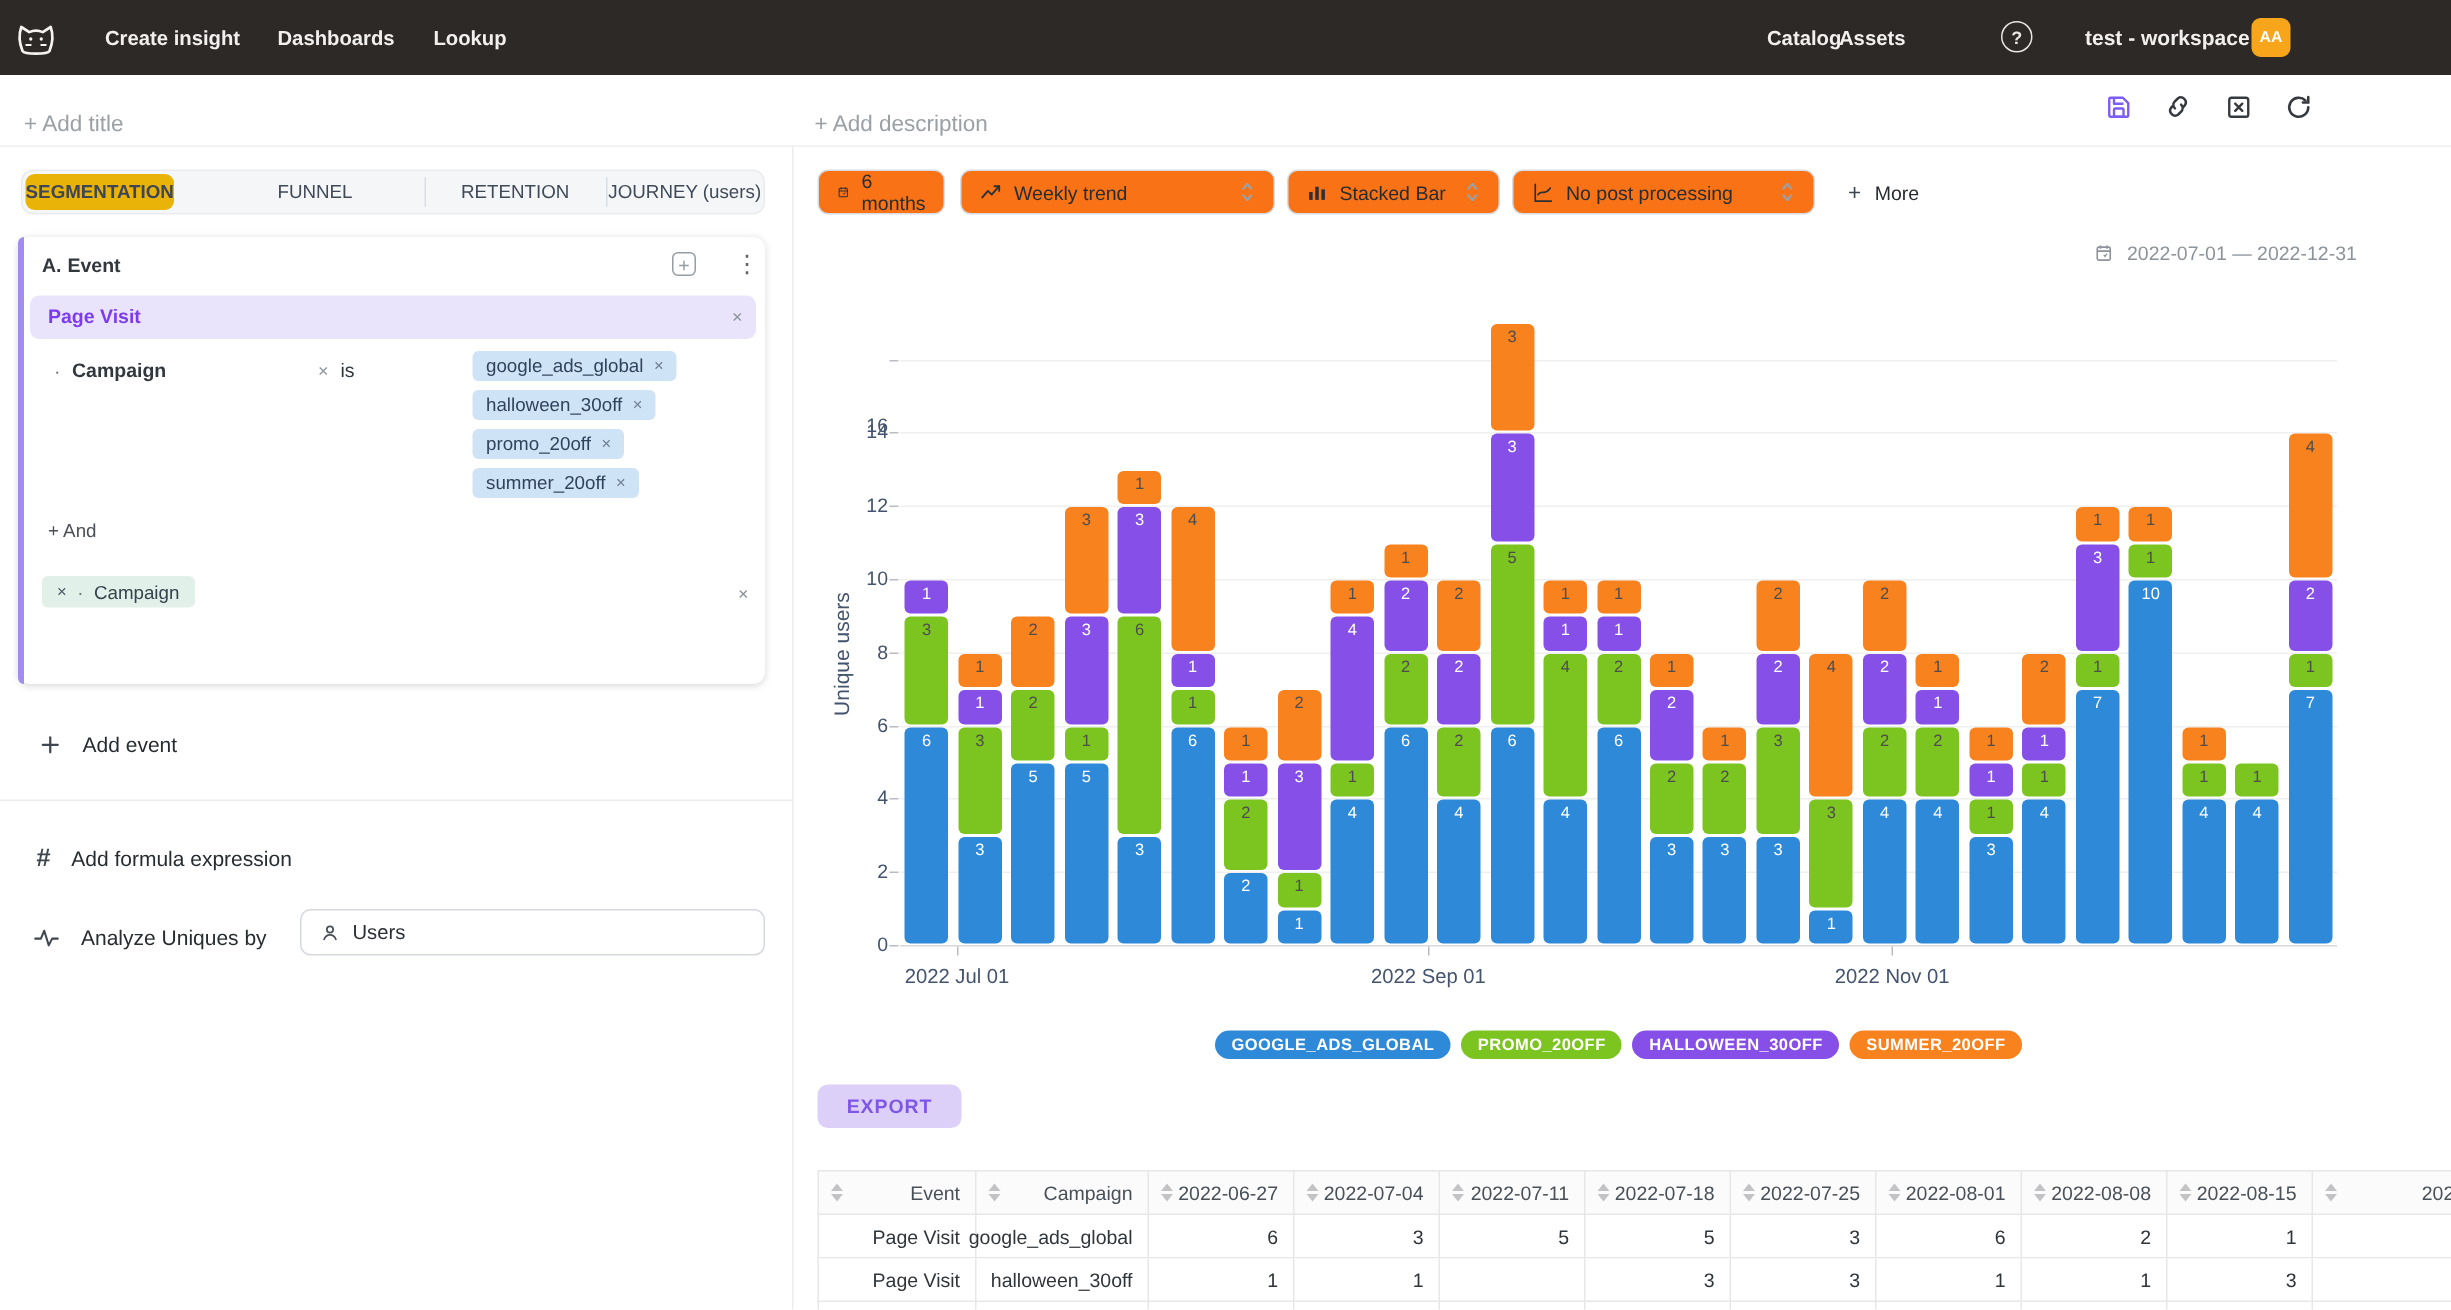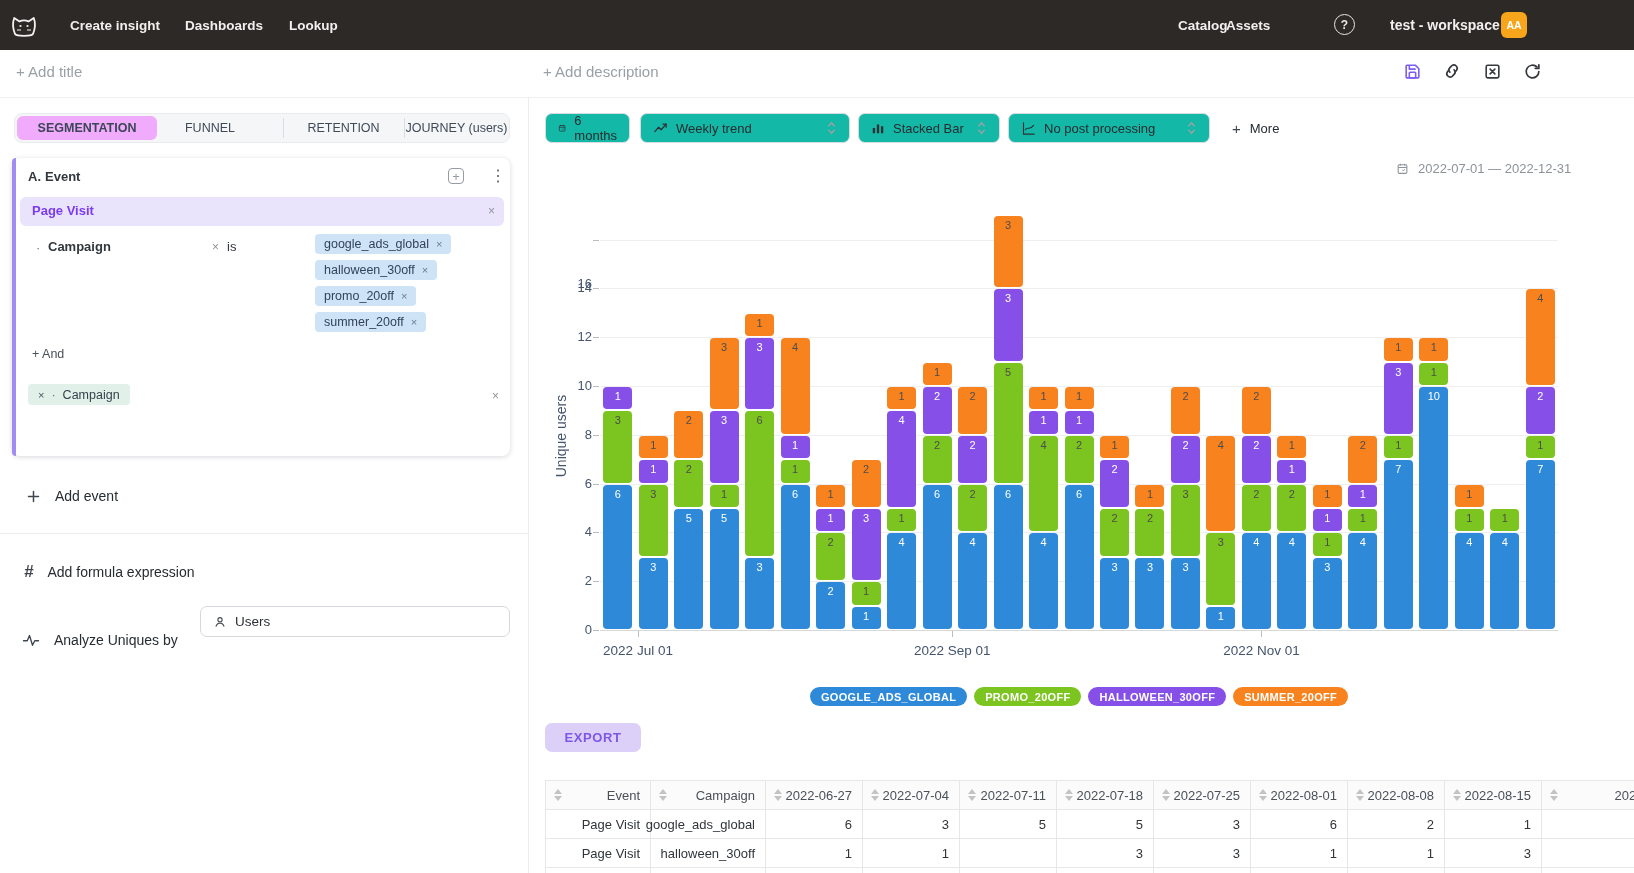--- a/index.html
+++ b/index.html
@@ -23,7 +23,7 @@
     display:flex; align-items:center; justify-content:center; }
 
   
-  .title-row-text { position:absolute; top:63px; height:18px; color:#9aa0a6; font-size:15px; }
+  .title-row-text { position:absolute; top:74px; height:18px; color:#9aa0a6; font-size:15px; }
   .hdr-icon { position:absolute; top:59px; width:24px; height:24px; display:flex;
     align-items:center; justify-content:center; cursor:pointer; color:#36393d; }
   .divider-h { position:absolute; left:0; top:97px; width:1634px; height:1px; background:#f0f0f0; }

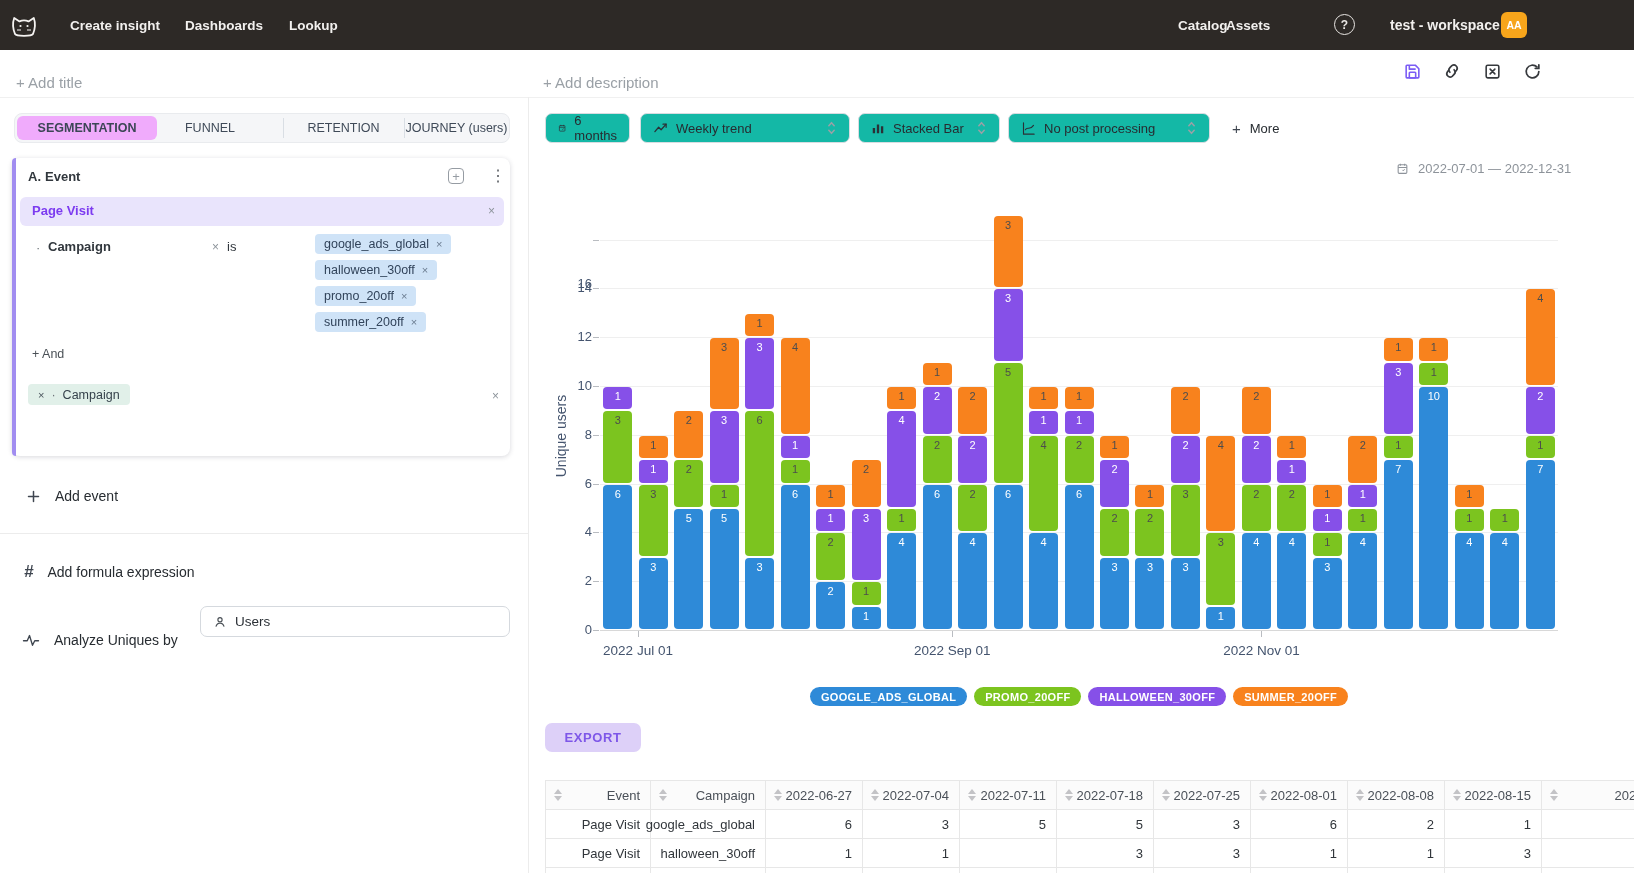--- a/index.html
+++ b/index.html
@@ -32,8 +32,8 @@
   
   .tabs { position:absolute; left:14px; top:113px; width:496px; height:30px;
     background:#f5f6f8; border:1px solid #e9ebee; border-radius:8px; }
-  .tab-active { position:absolute; left:2px; top:2px; width:140px; height:24px;
-    background:#f0abfc; border-radius:6px; display:flex; align-items:center; justify-content:center;
+  .tab-active { position:absolute; left:2px; top:2px; width:99px; height:24px;
+    background:#eab308; border-radius:6px; display:flex; align-items:center; justify-content:center;
     font-size:12.5px; color:#3c4656; font-weight:700; cursor:pointer; }
   .tab { position:absolute; top:0; height:28px; display:flex; align-items:center;
     justify-content:center; font-size:12.5px; color:#3f4a58; cursor:pointer; }

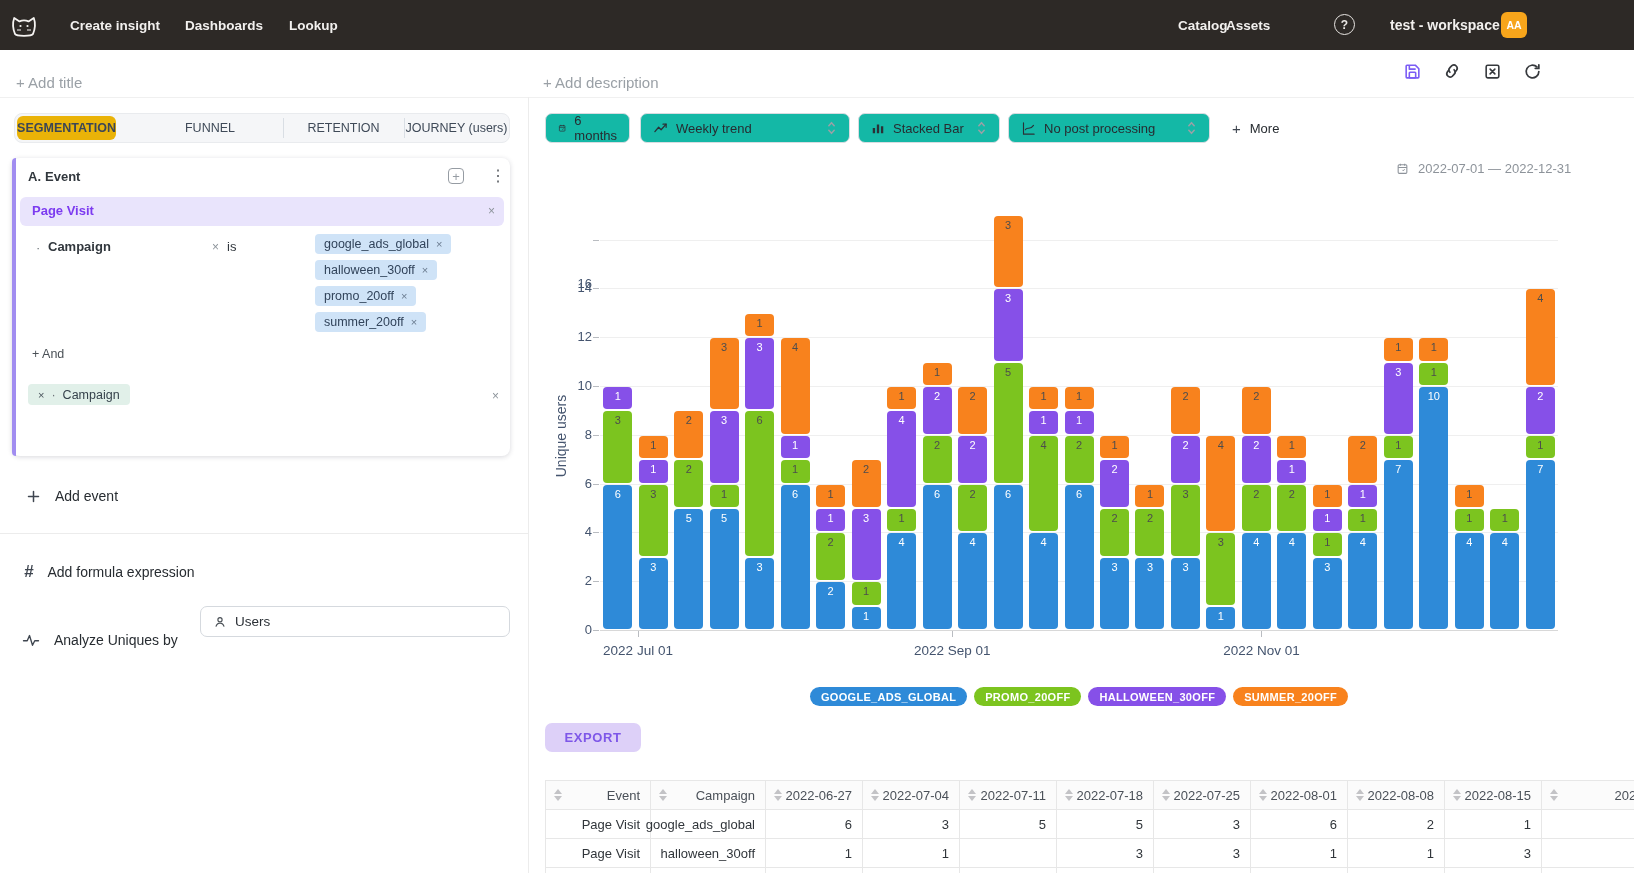--- a/index.html
+++ b/index.html
@@ -67,7 +67,7 @@
 
   
   .tbtn { position:absolute; top:113px; height:30px; border:1px solid #d8dce1; border-radius:7px;
-    background:#14b8a6; display:flex; align-items:center; gap:8px; padding:0 12px;
+    background:#f97316; display:flex; align-items:center; gap:8px; padding:0 12px;
     font-size:13px; color:#272c31; cursor:pointer; }
   .updown { margin-left:auto; color:#9aa0a6; }
   .more-btn { position:absolute; top:113px; left:1232px; height:30px; display:flex; gap:9px;

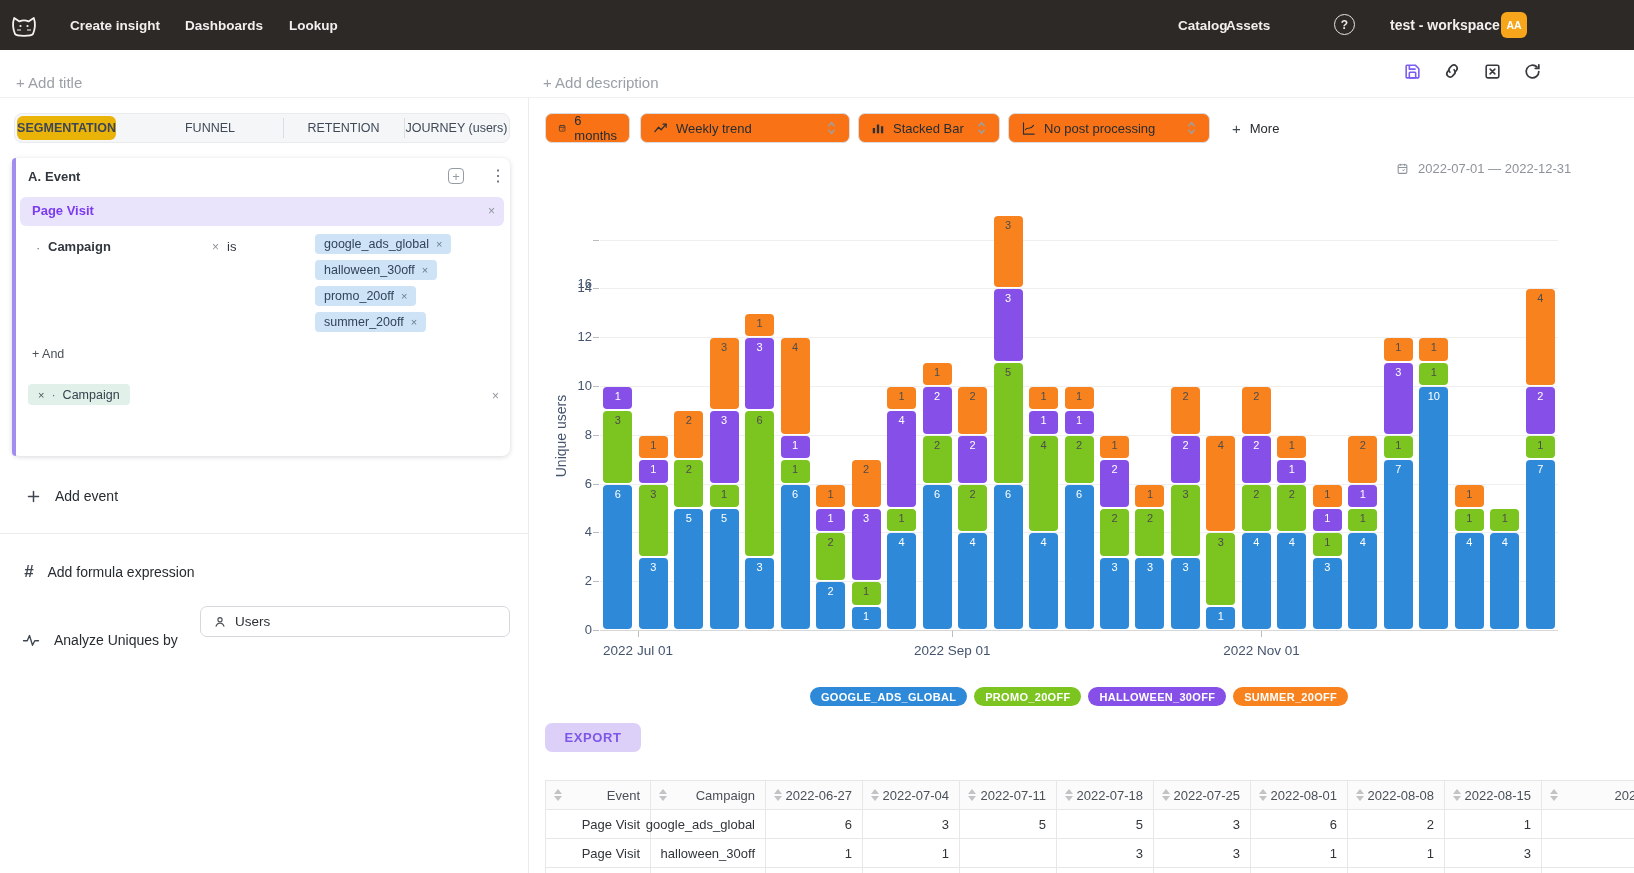--- a/index.html
+++ b/index.html
@@ -236,7 +236,7 @@
   <span style="font-size:17px;font-weight:700;color:#3f4650;font-style:italic">#</span>
   <span>Add formula expression</span>
 </div>
-<div class="panel-action" style="left:22px;top:631px">
+<div class="panel-action" style="left:22px;top:616px">
   <svg width="18" height="18" viewBox="0 0 24 24" fill="none" stroke="#3f4650" stroke-width="1.8" stroke-linecap="round" stroke-linejoin="round">
     <path d="M2 13h5l3-7 4 13 3-6h5"></path>
   </svg>

